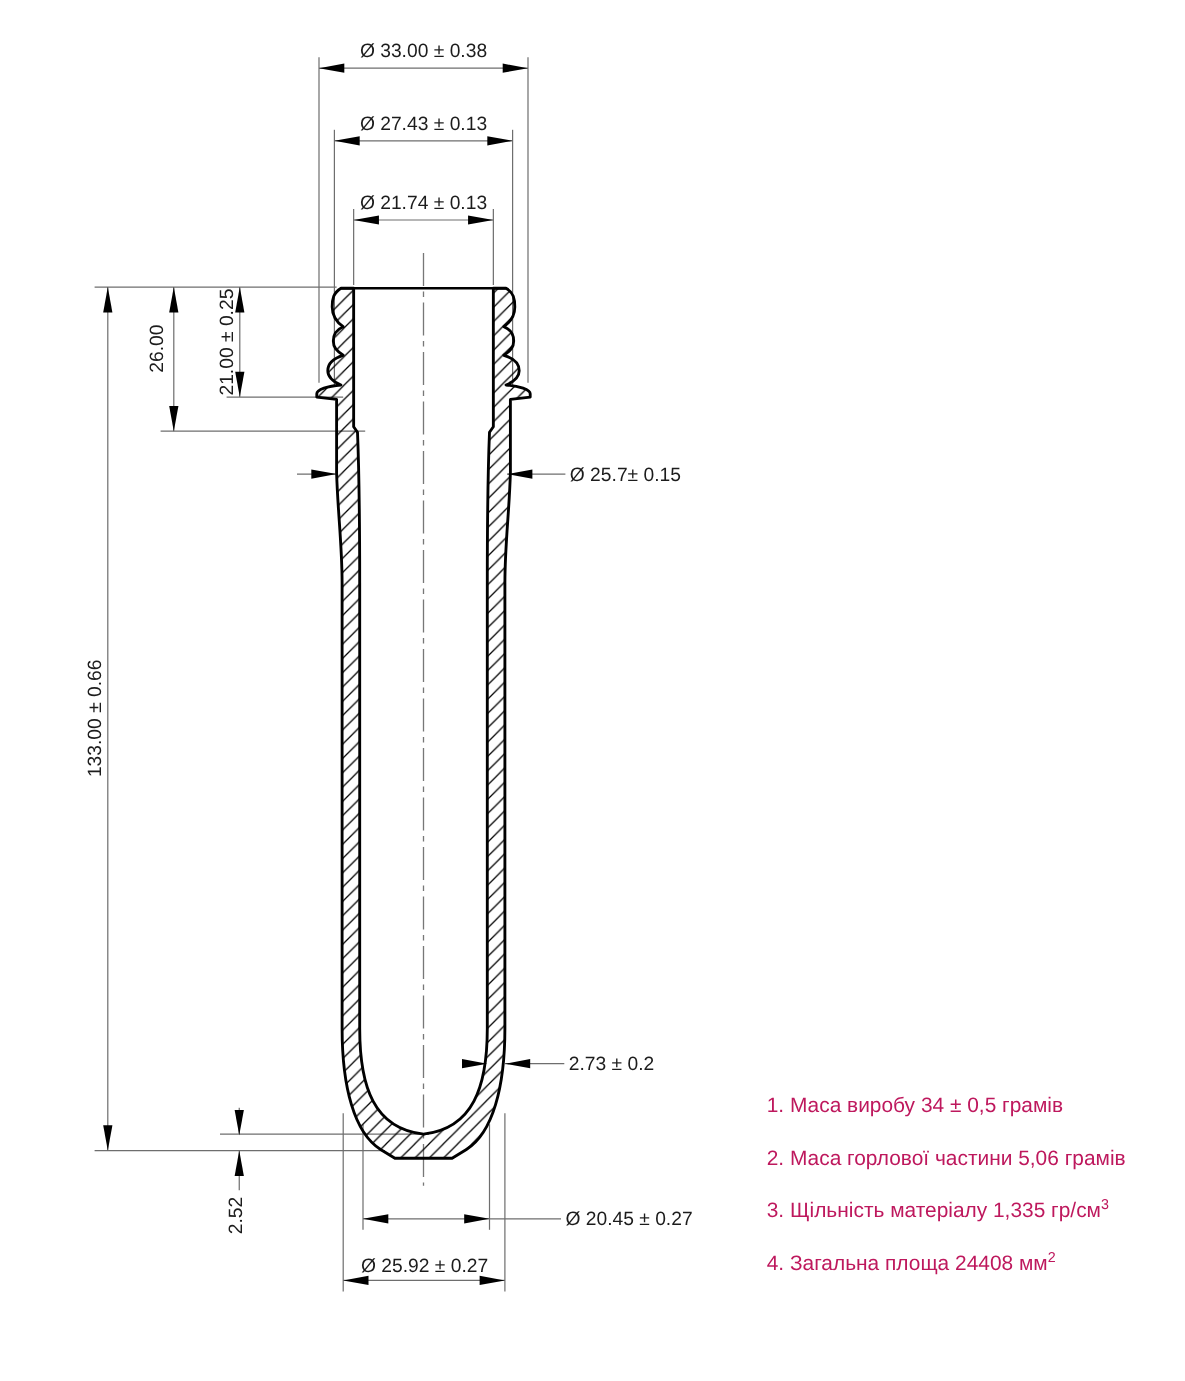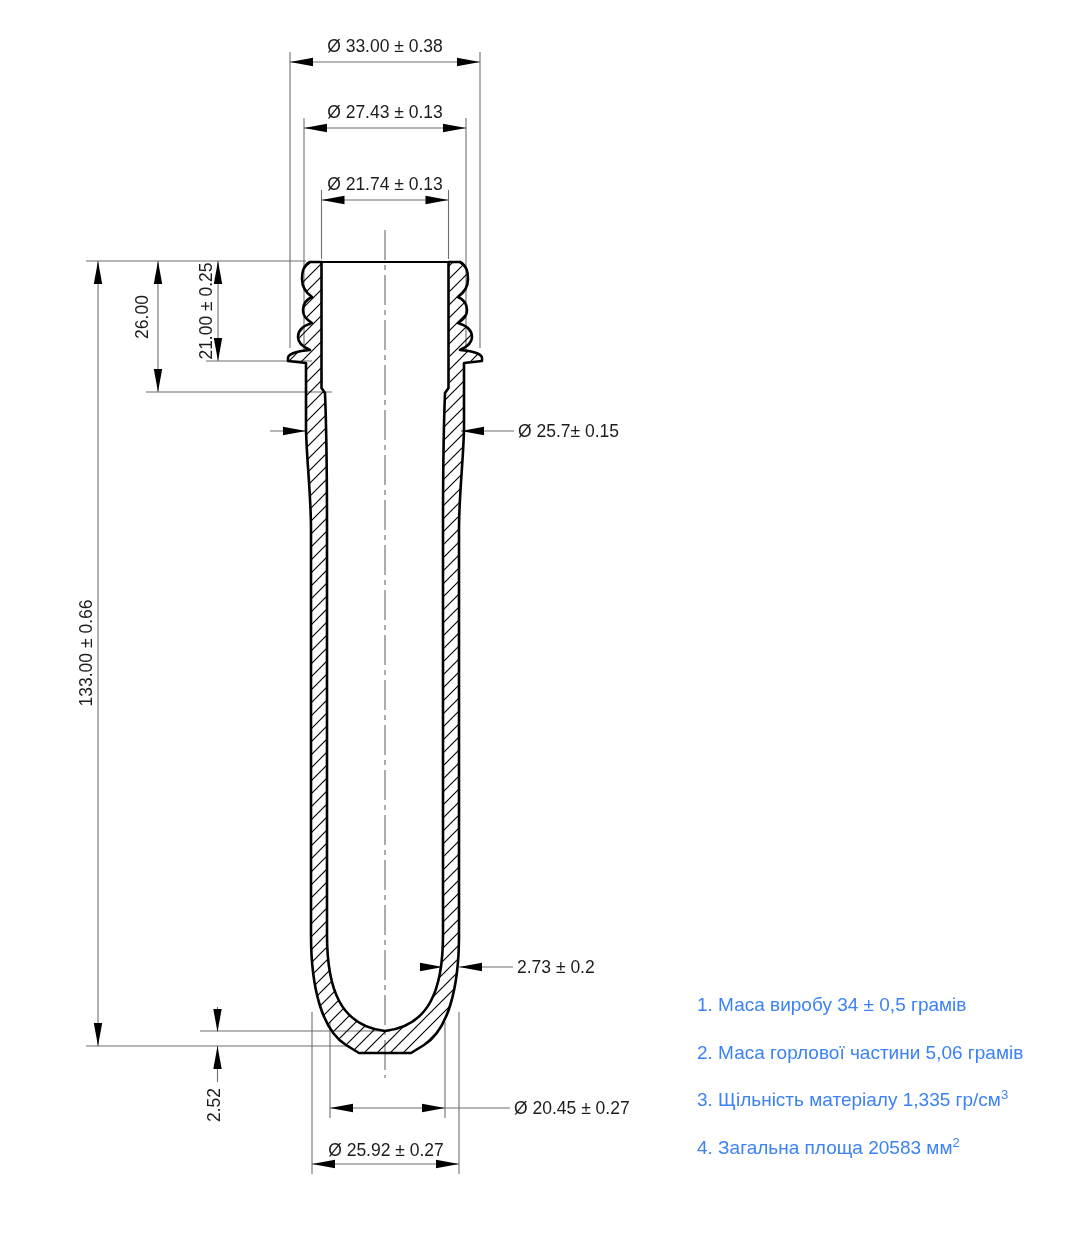--- a/index.html
+++ b/index.html
@@ -11,7 +11,7 @@
   .edge{stroke:#000;stroke-width:2.2;fill:none;}
   .arrow{fill:#000;stroke:none;}
   .cl{stroke:#777;stroke-width:1.2;fill:none;stroke-dasharray:30 5 5 5;}
-  .note{position:absolute;left:697px;font-size:19px;color:#3b82f6;white-space:nowrap;}
+  .note{position:absolute;left:697px;font-size:19px;color:#be185d;white-space:nowrap;}
   .note sup{font-size:13px;}
 </style>
 </head>

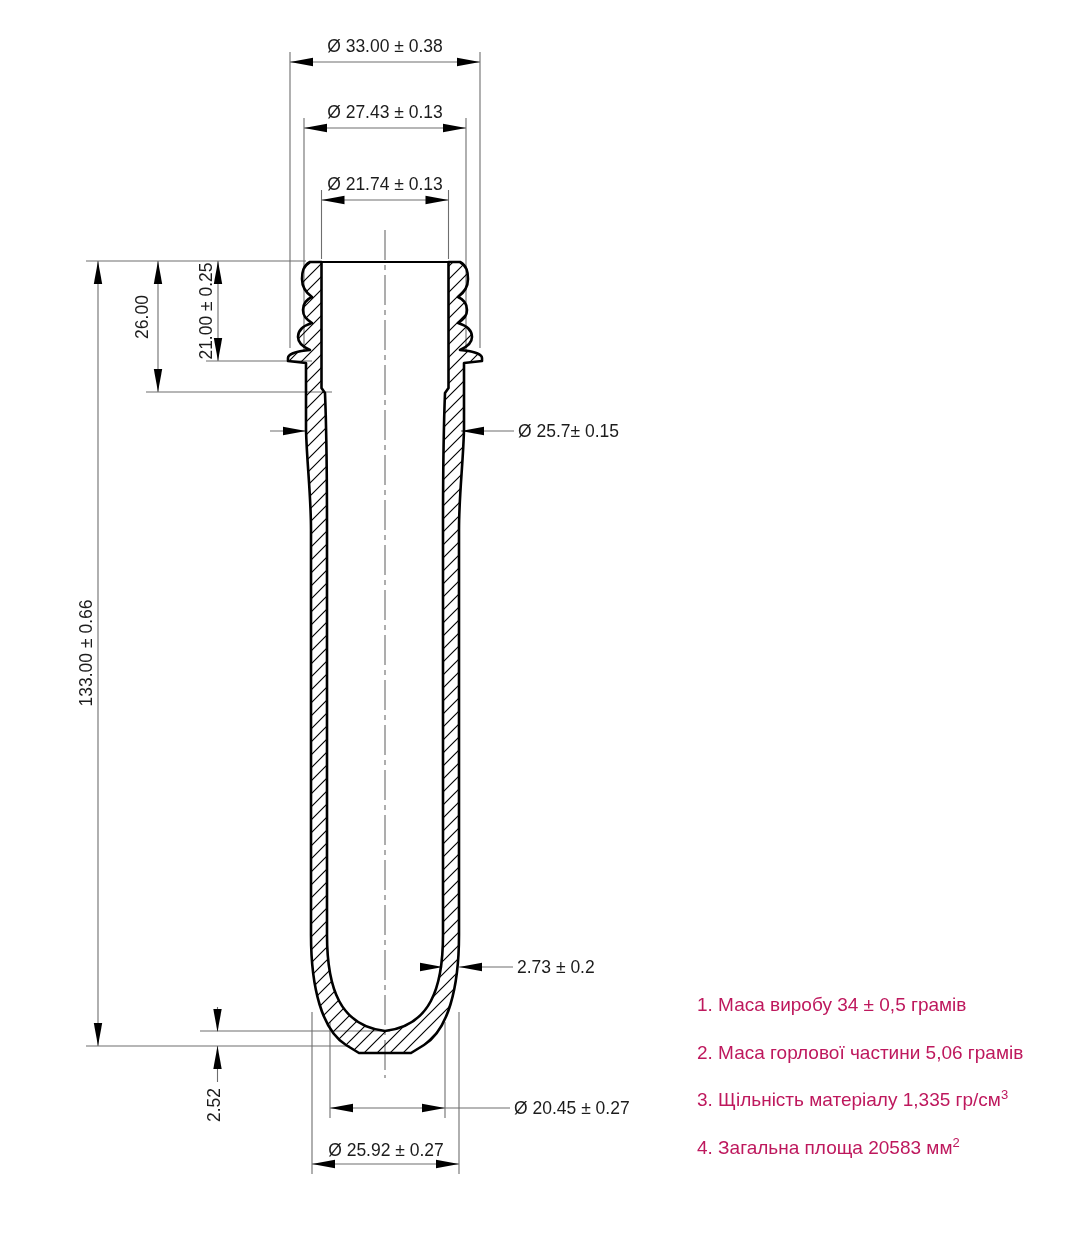--- a/index.html
+++ b/index.html
@@ -131,7 +131,7 @@
   <div class="note" style="top:992px"><span>1. Маса виробу 34 ± 0,5 грамів</span><sup></sup></div>
   <div class="note" style="top:1040px"><span>2. Маса горлової частини 5,06 грамів</span><sup></sup></div>
   <div class="note" style="top:1087px"><span>3. Щільність матеріалу 1,335 гр/см</span><sup>3</sup></div>
-  <div class="note" style="top:1135px"><span>4. Загальна площа 20583 мм</span><sup>2</sup></div>
+  <div class="note" style="top:1135px"><span>4. Загальна площа 24408 мм</span><sup>2</sup></div>
 </div>
 </div>
 

